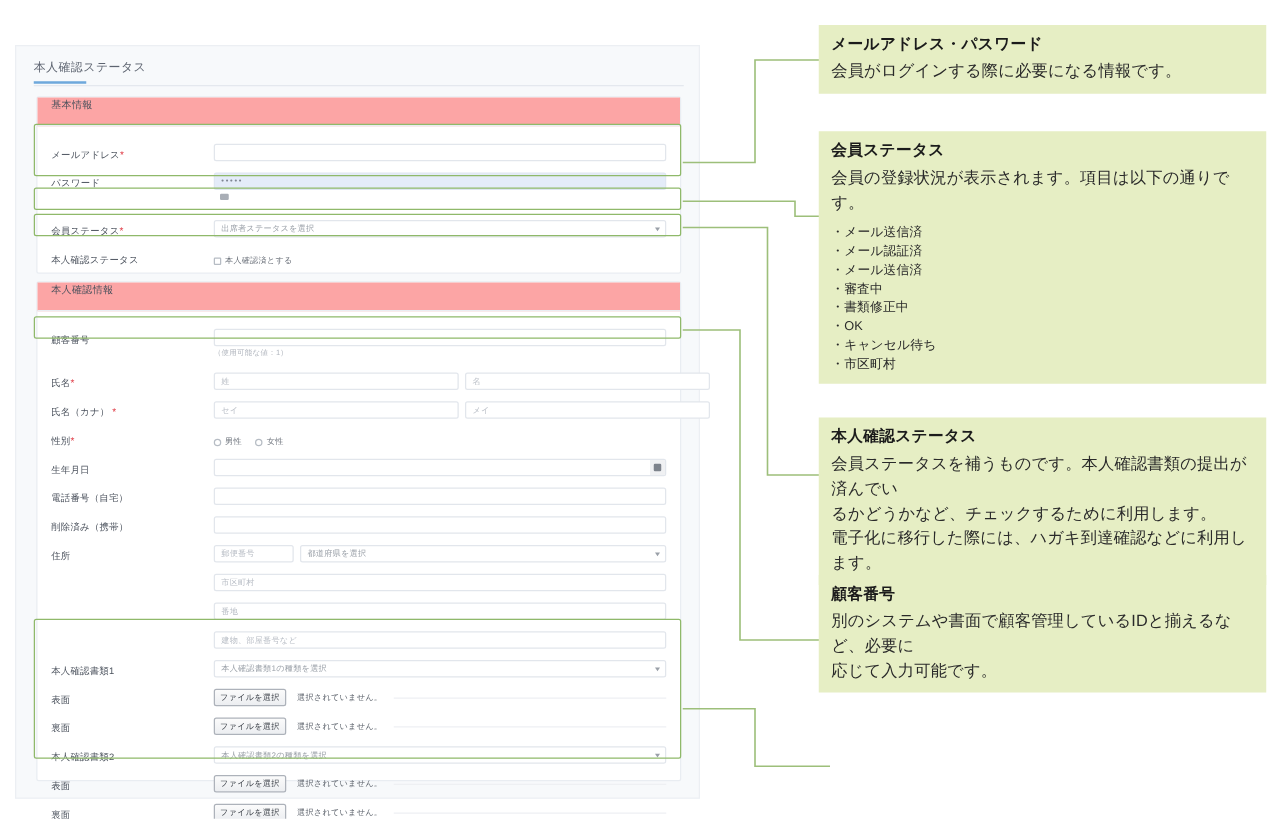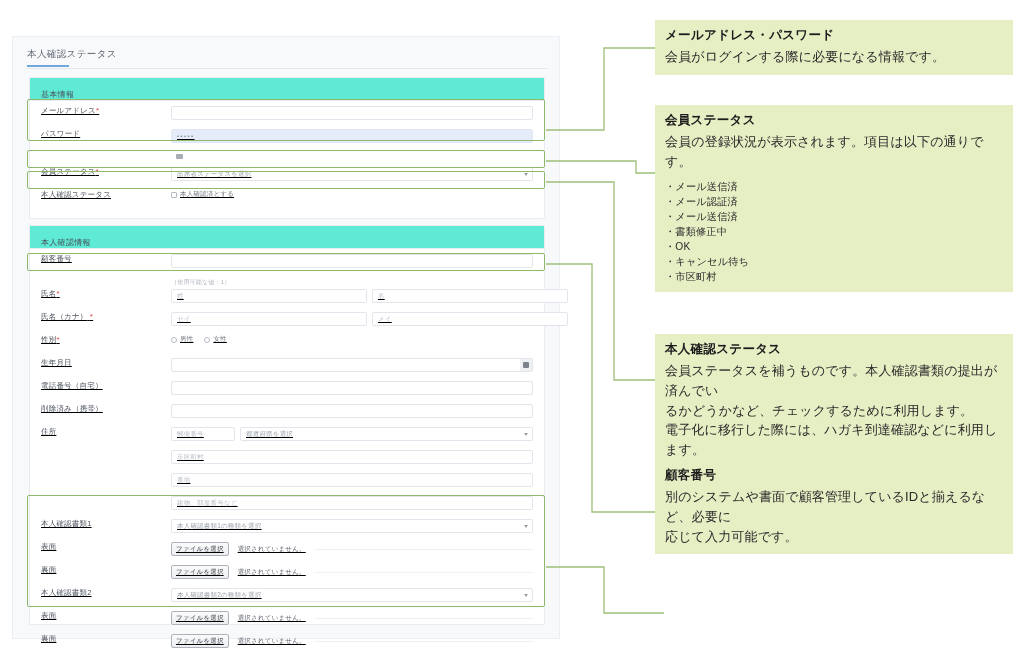--- a/index.html
+++ b/index.html
@@ -42,8 +42,8 @@
   .card-basic { top: 40px; height: 142px; }
   .card-kyc   { top: 188px; height: 400px; }
   .card-head {
-    height: 23px; background: #5eead4; border-bottom: 1px solid #e9edf2;
-    display: flex; align-items: flex-end; padding-left: 11px;
+    height: 23px; background: #fca5a5; border-bottom: 1px solid #e9edf2;
+    display: flex; align-items: flex-start; padding-left: 11px;
   }
   .card-head-text { font-size: 8px; color: #4a515c; letter-spacing: .3px; }
   .card-body { padding: 5px 0 0 0; }

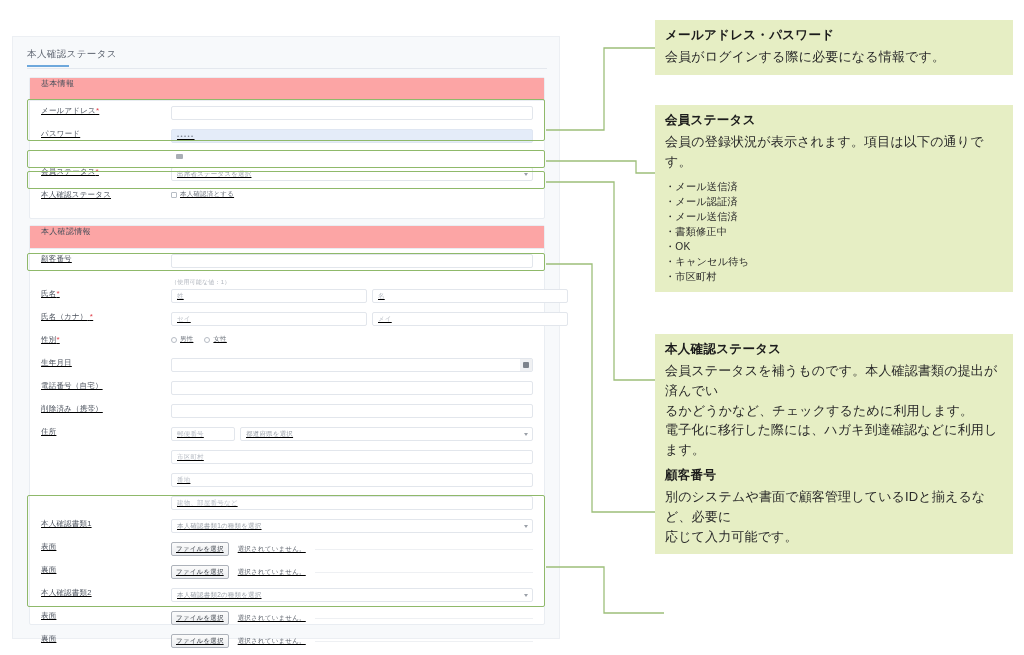--- a/index.html
+++ b/index.html
@@ -50,8 +50,8 @@
 
   
   .row {
-    display: flex; align-items: flex-start;
-    min-height: 23px; padding: 0 11px; text-decoration: underline;
+    display: flex; align-items: flex-end;
+    min-height: 23px; padding: 0 11px;
   }
   .row-label {
     width: 130px; flex: 0 0 130px;

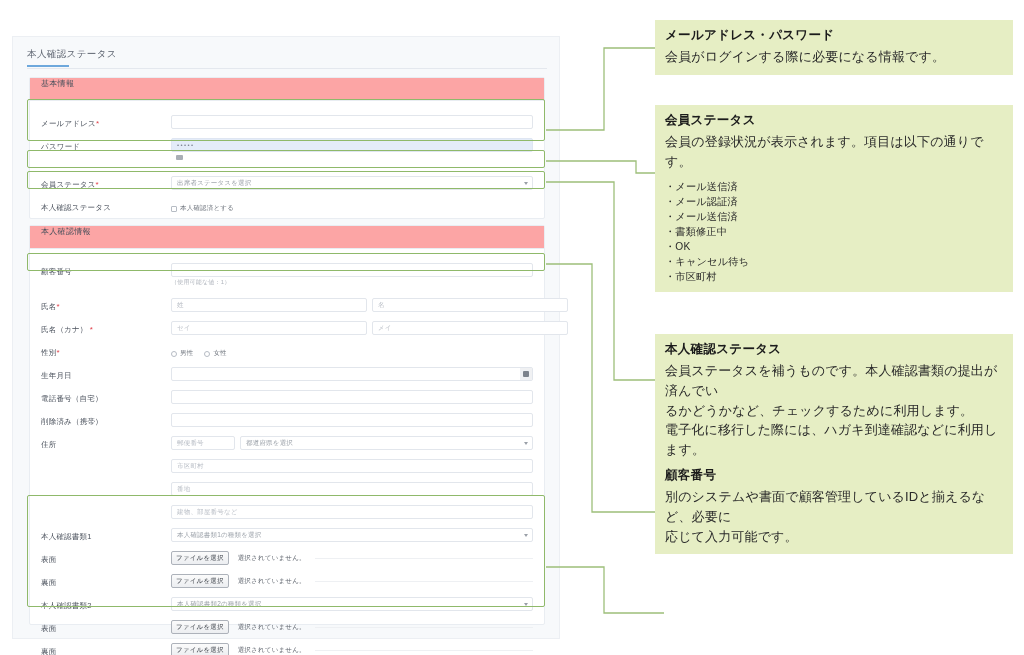--- a/index.html
+++ b/index.html
@@ -408,6 +408,7 @@
       <div class="note-list-item">・メール送信済</div>
       <div class="note-list-item">・メール認証済</div>
       <div class="note-list-item">・メール送信済</div>
+      <div class="note-list-item">・審査中</div>
       <div class="note-list-item">・書類修正中</div>
       <div class="note-list-item">・OK</div>
       <div class="note-list-item">・キャンセル待ち</div>

